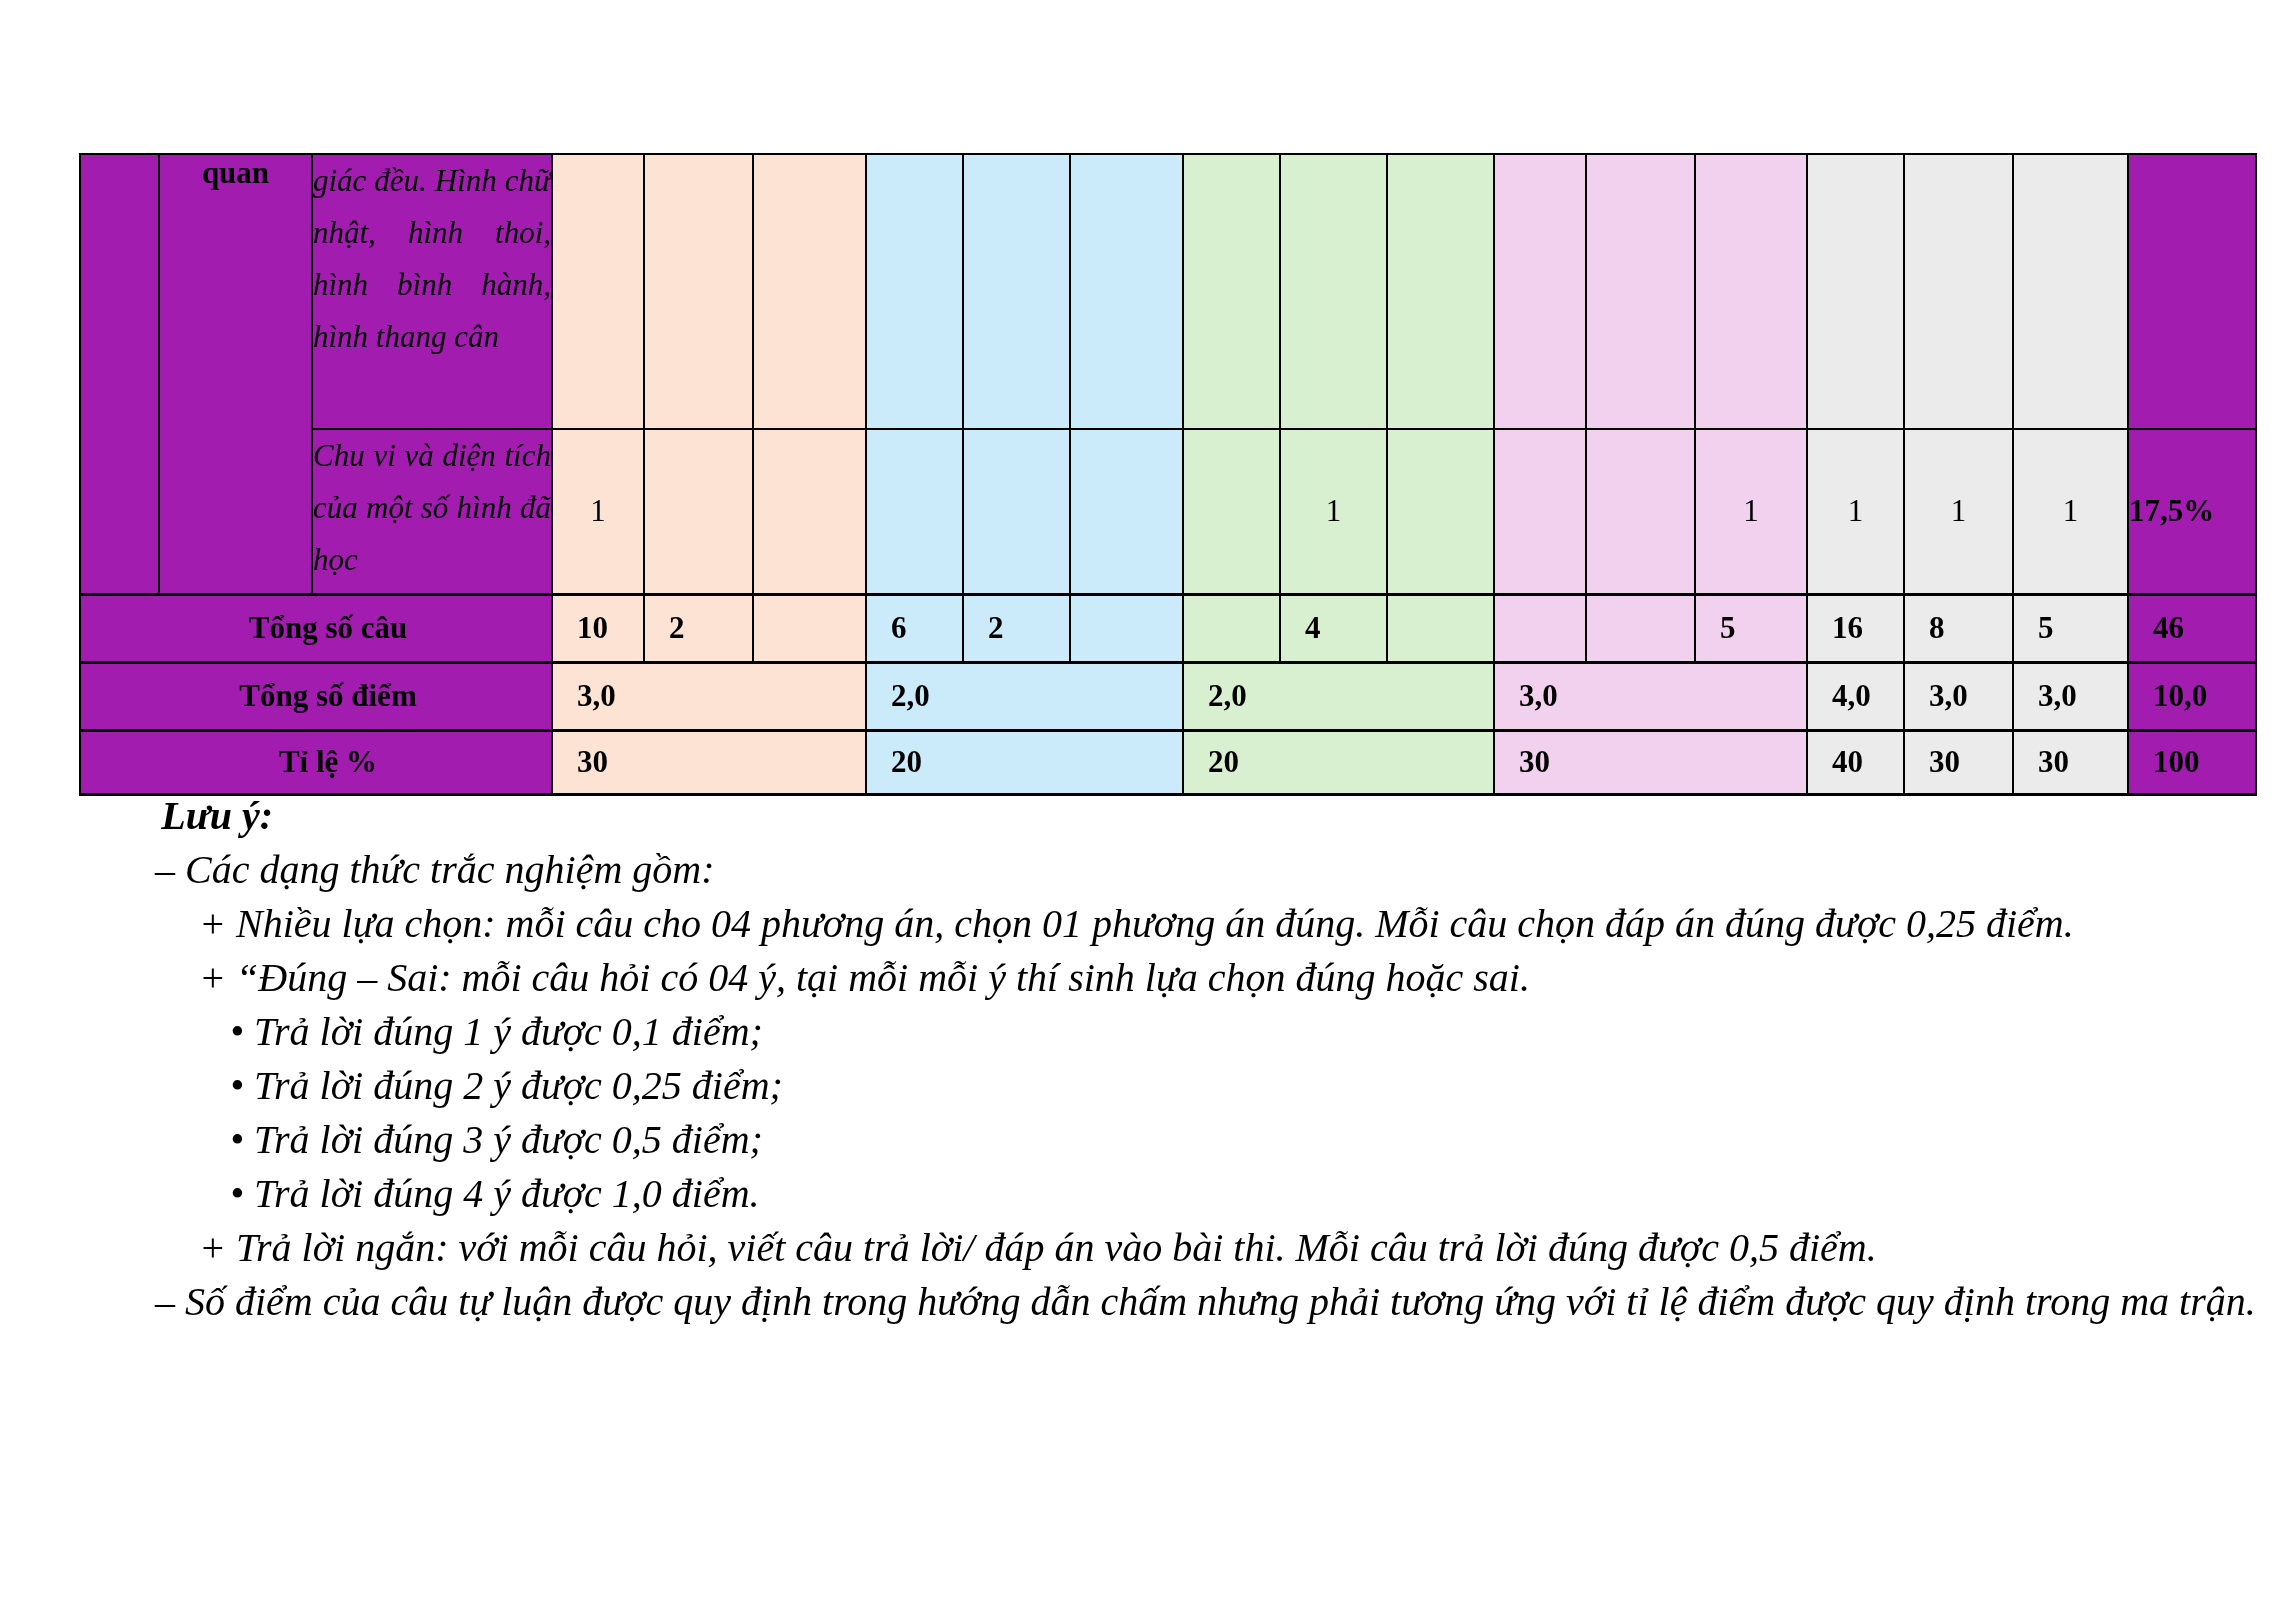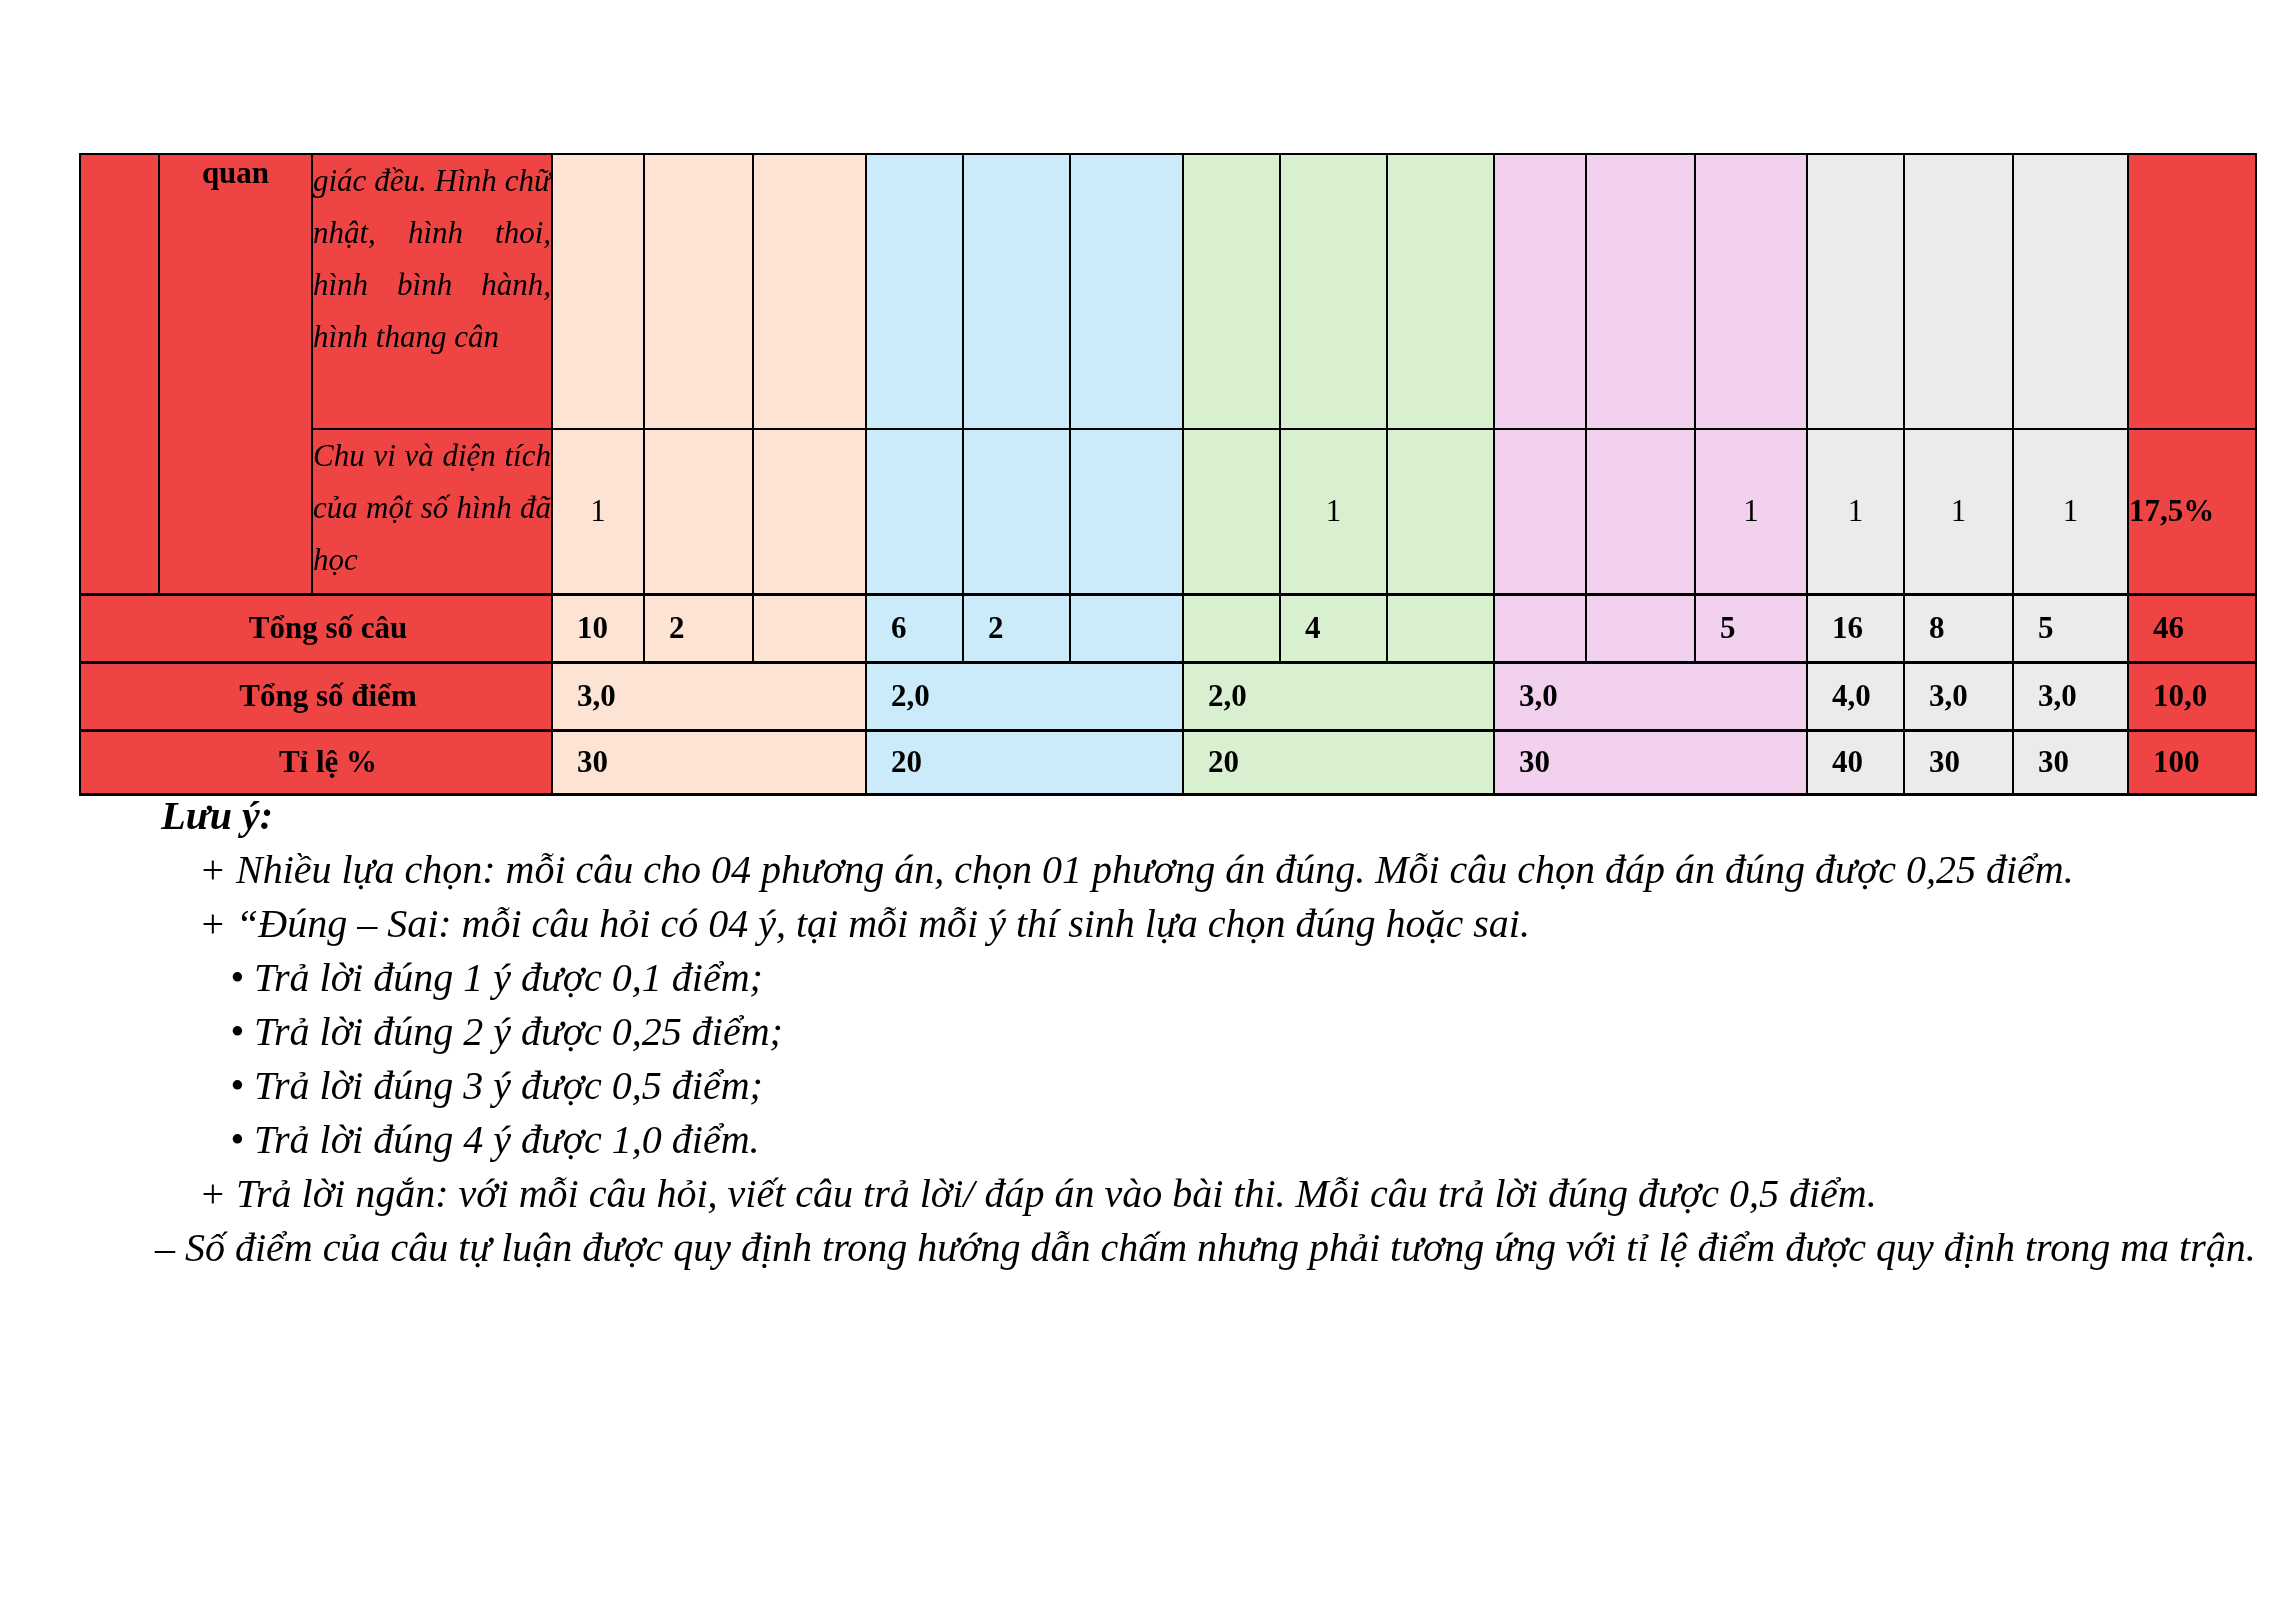--- a/index.html
+++ b/index.html
@@ -37,7 +37,7 @@
   td.green { background: var(--green); }
   td.pink  { background: var(--pink);  }
   td.gray  { background: var(--gray);  }
-  td.white { background: #ef4444; }
+  td.white { background: #a21caf; }
 
   td.quan {
     vertical-align: top;

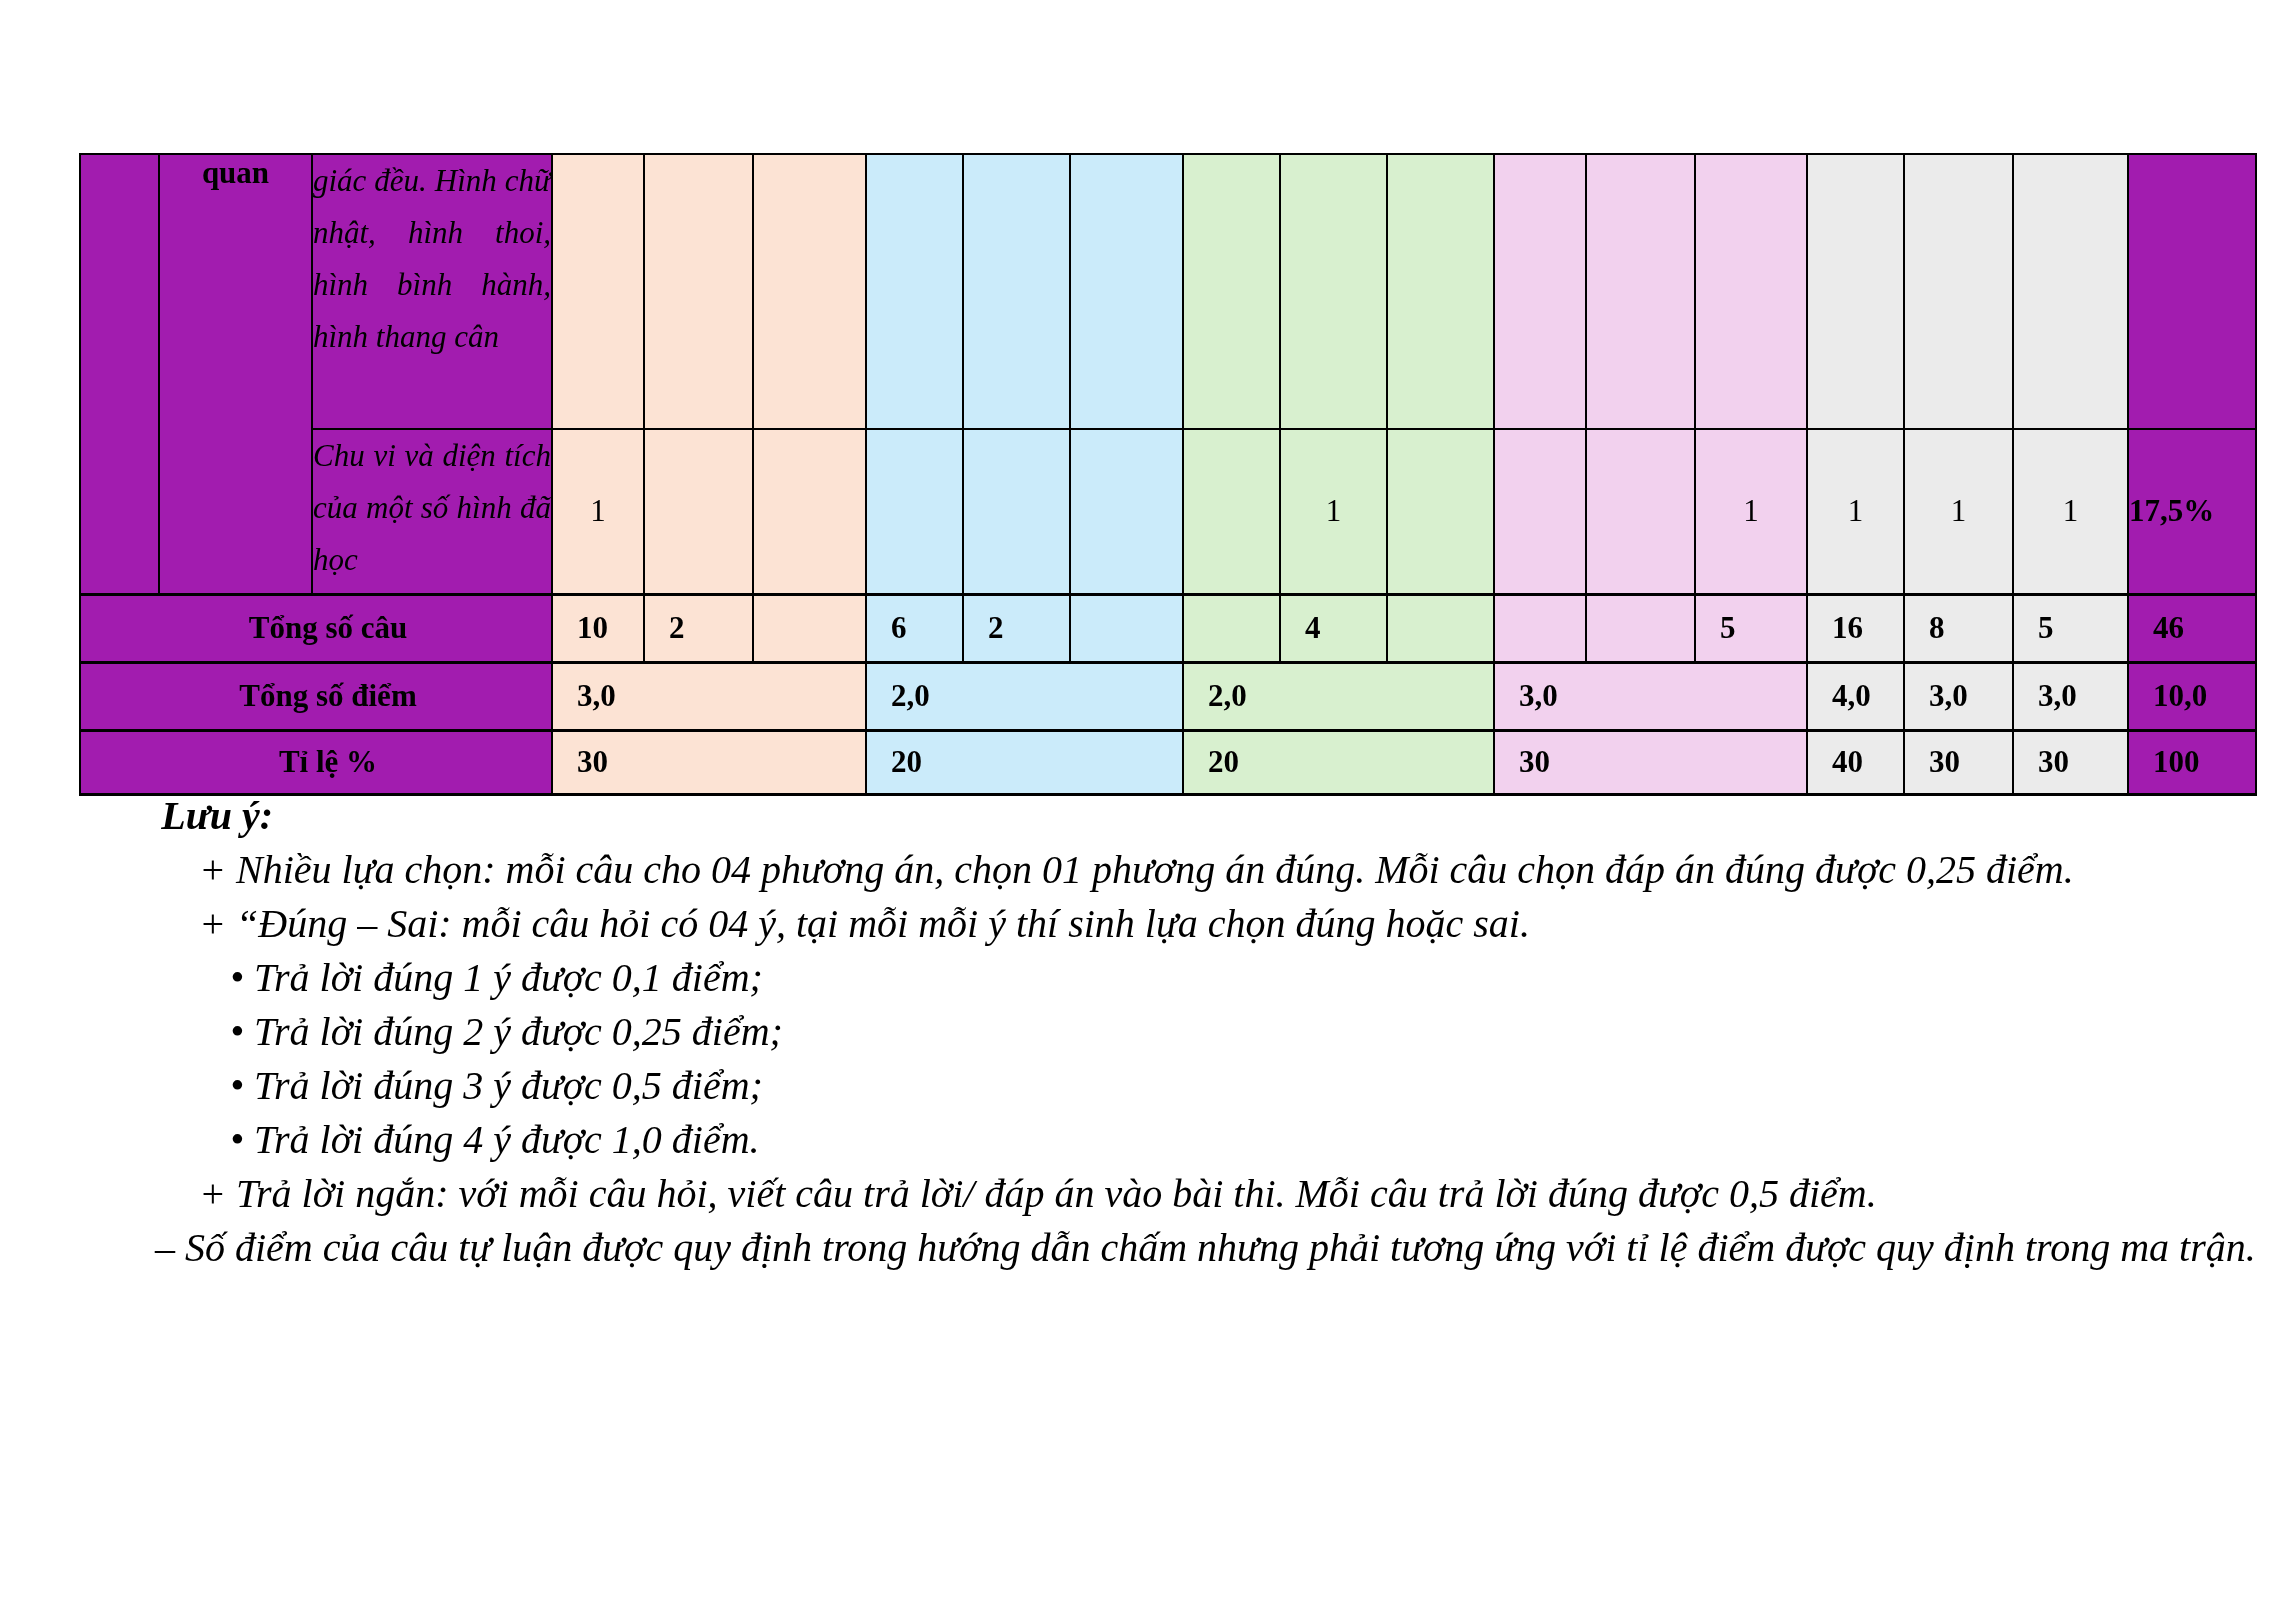--- a/index.html
+++ b/index.html
@@ -195,6 +195,7 @@
 
   <div class="notes">
     <div class="nline title">Lưu ý:</div>
+    <div class="nline ind0">– Các dạng thức trắc nghiệm gồm:</div>
     <div class="nline ind1">+ Nhiều lựa chọn: mỗi câu cho 04 phương án, chọn 01 phương án đúng. Mỗi câu chọn đáp án đúng được 0,25 điểm.</div>
     <div class="nline ind1">+ “Đúng – Sai: mỗi câu hỏi có 04 ý, tại mỗi mỗi ý thí sinh lựa chọn đúng hoặc sai.</div>
     <div class="nline ind2">• Trả lời đúng 1 ý được 0,1 điểm;</div>

